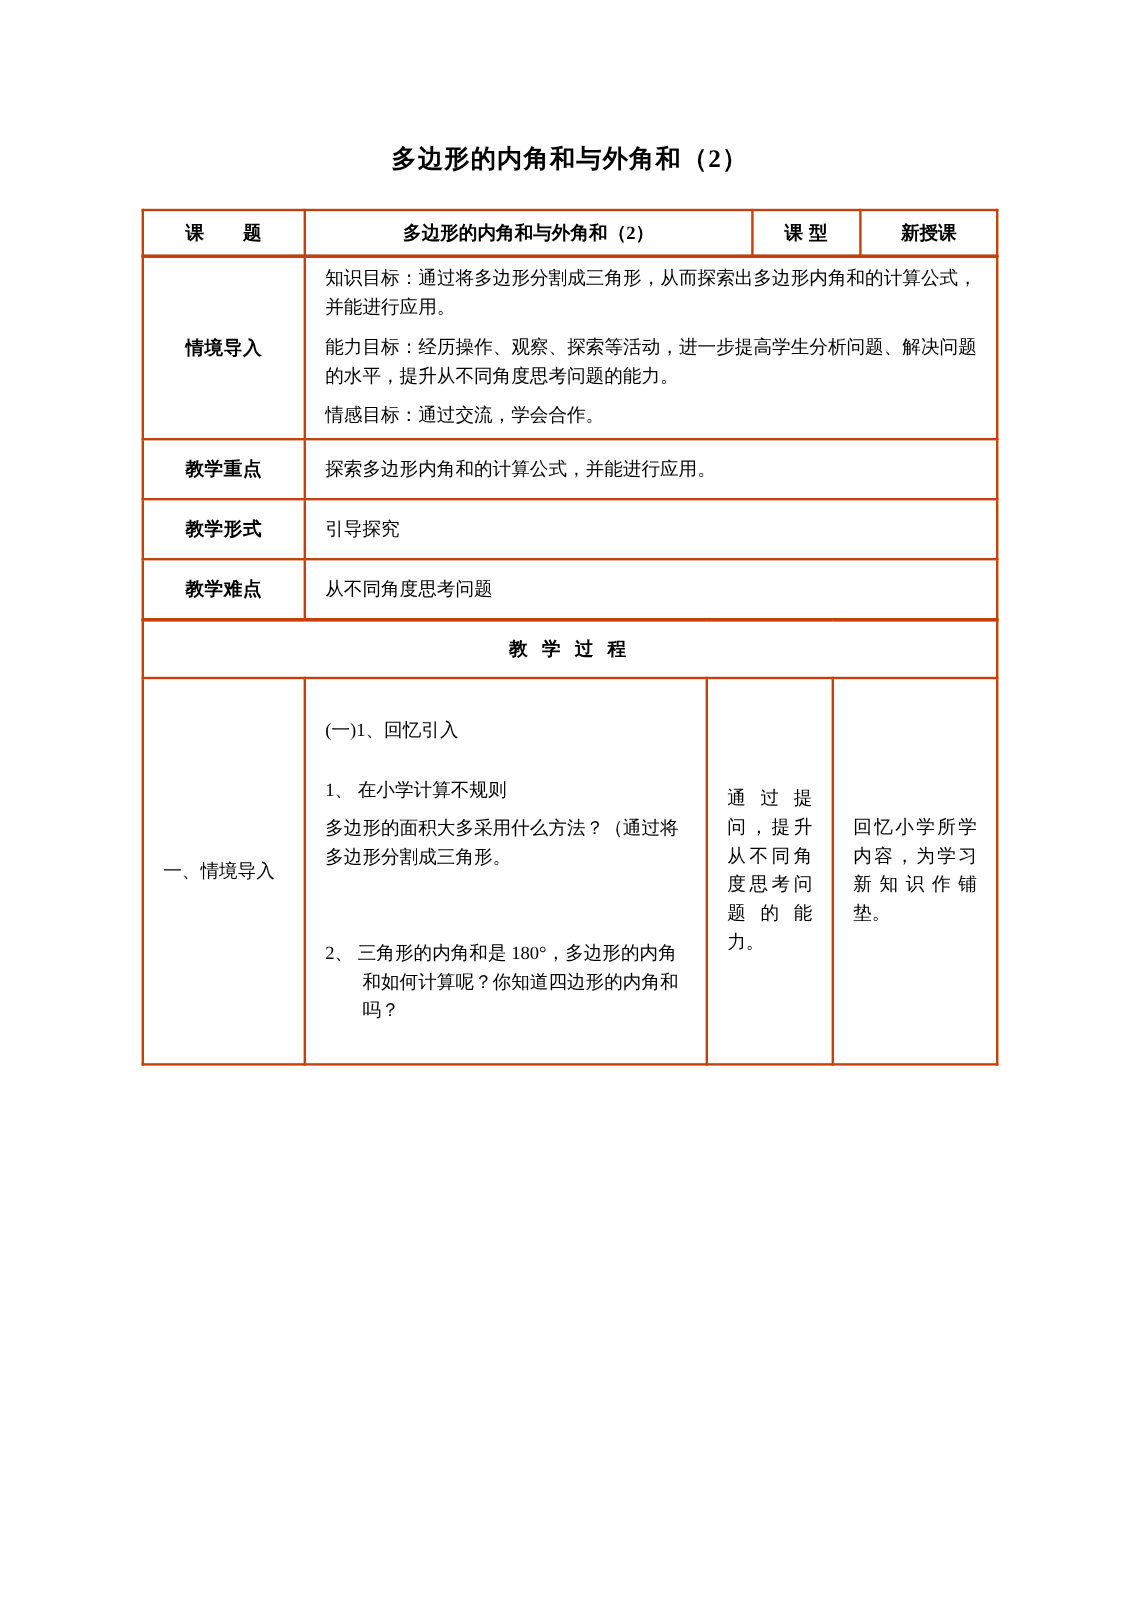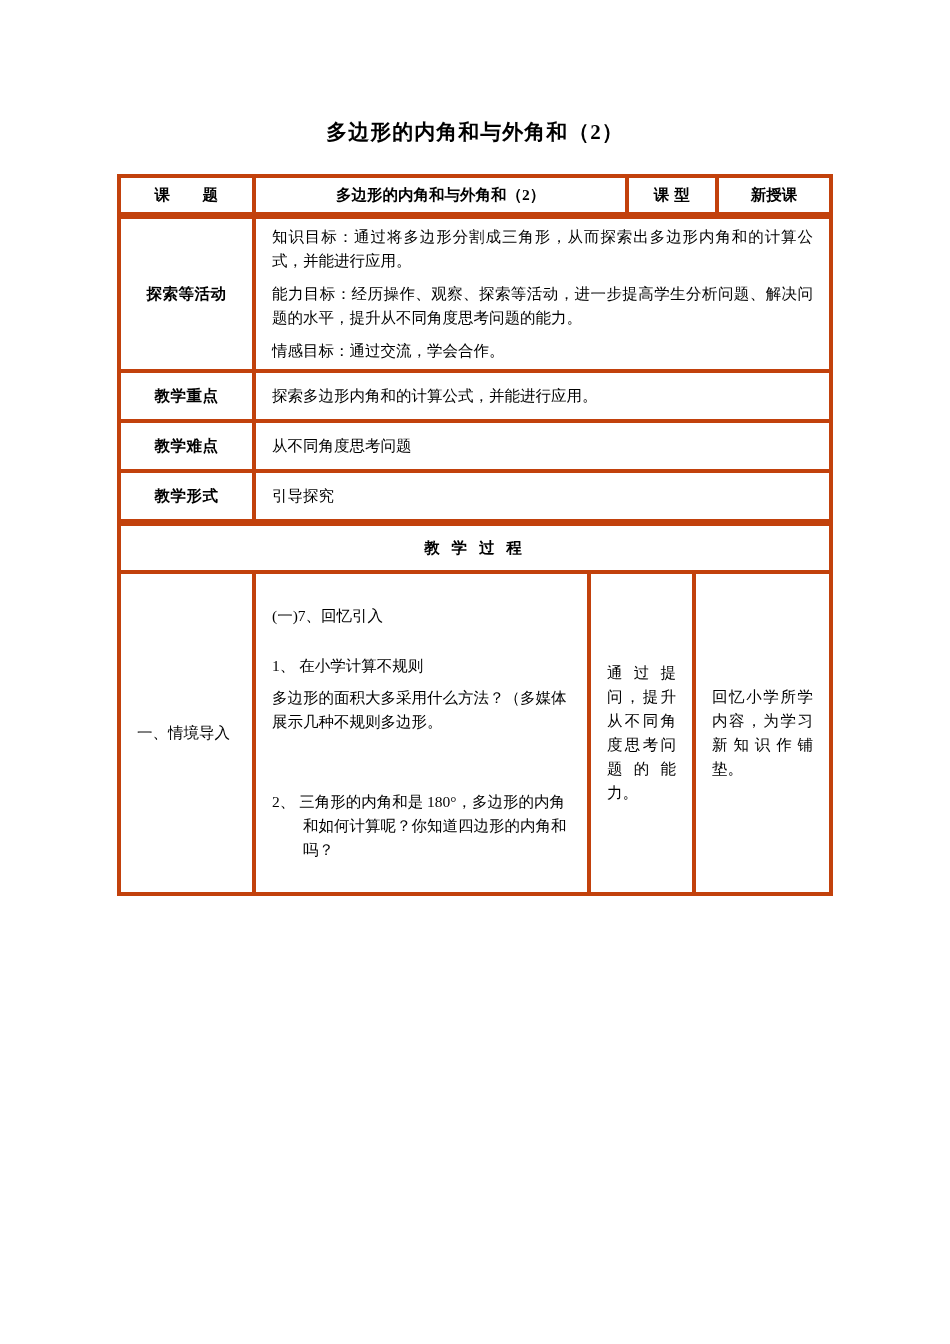--- a/index.html
+++ b/index.html
@@ -33,7 +33,7 @@
   }
   .tbl + .tbl-wrap, .tbl-stack { margin-top: -1px; }
   .tbl td {
-    border: 4px solid #c2410c;
+    border: 2px solid #c2410c;
     vertical-align: middle;
     padding: 6px 16px;
   }

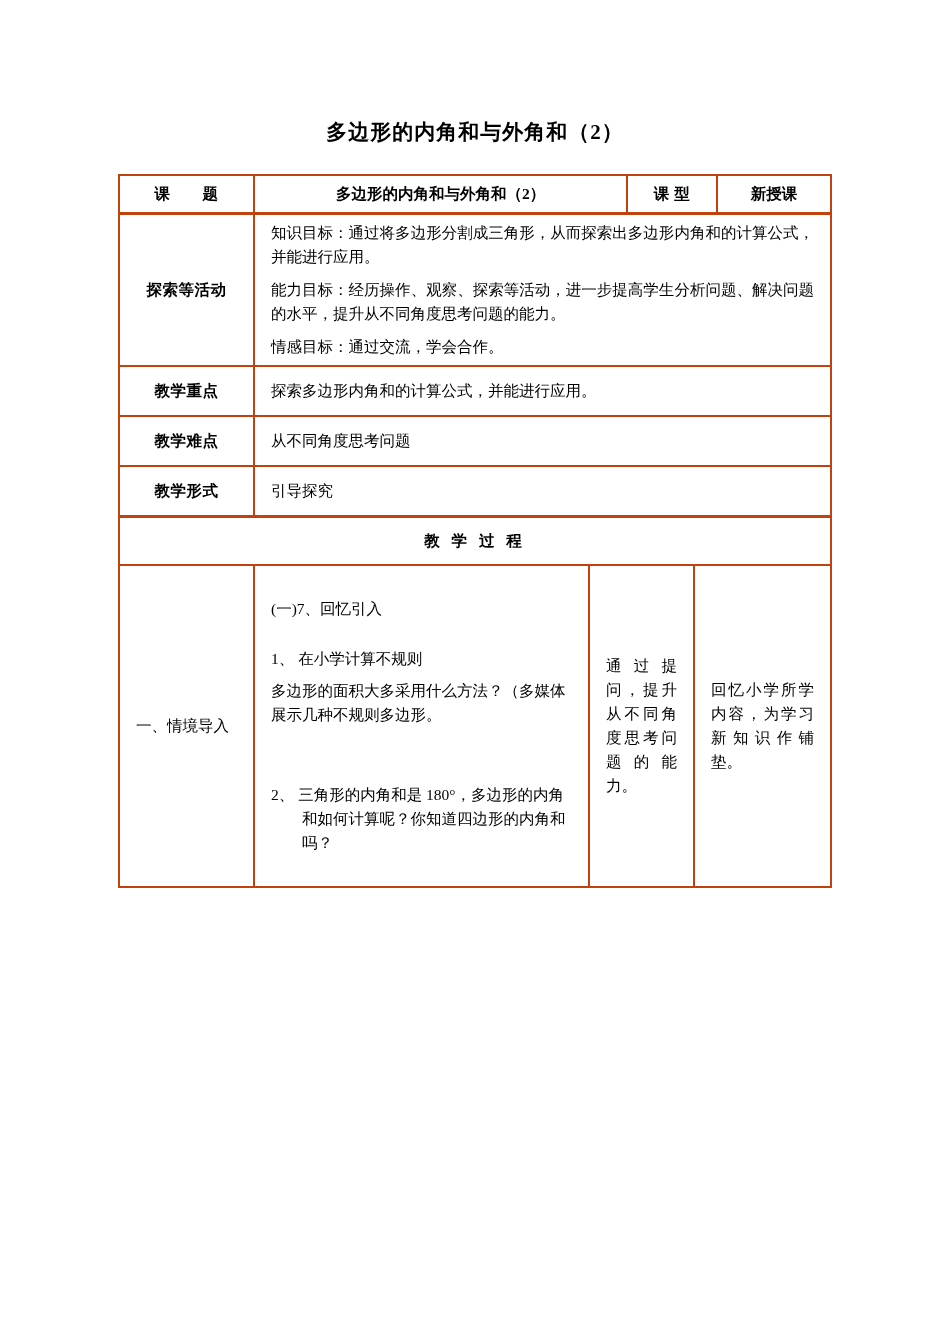--- a/index.html
+++ b/index.html
@@ -120,7 +120,7 @@
     </colgroup>
     <tbody>
         <tr>
-      <td class="label-cell h142">探索等活动</td>
+      <td class="label-cell h142">情境导入</td>
       <td class="content-cell goals-cell h142">
         <p>知识目标：通过将多边形分割成三角形，从而探索出多边形内角和的计算公式，并能进行应用。</p>
         <p>能力目标：经历操作、观察、探索等活动，进一步提高学生分析问题、解决问题的水平，提升从不同角度思考问题的能力。</p>

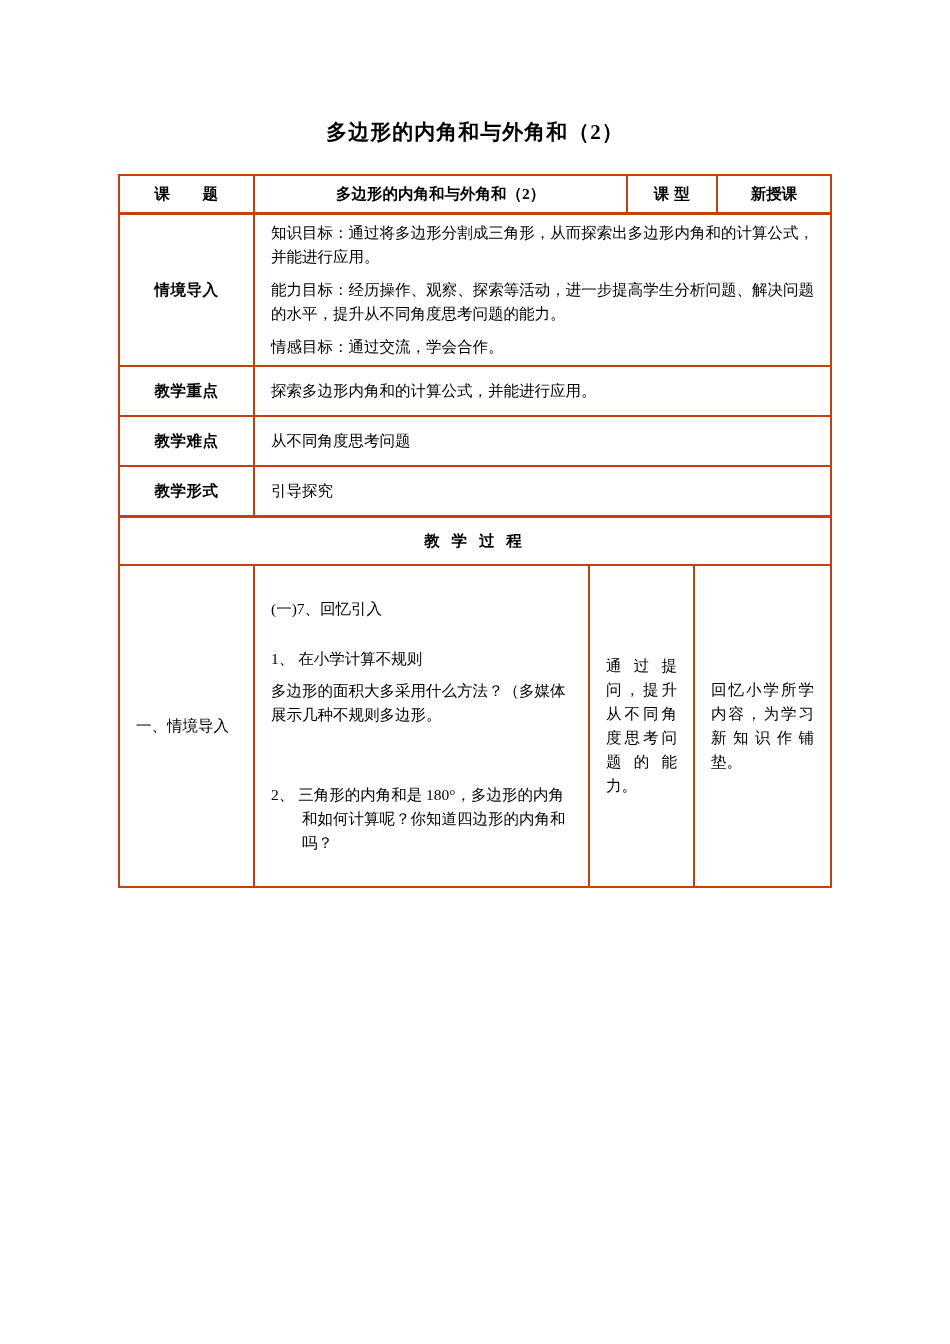--- a/index.html
+++ b/index.html
@@ -132,12 +132,12 @@
       <td class="content-cell h50">探索多边形内角和的计算公式，并能进行应用。</td>
     </tr>
     <tr>
+      <td class="label-cell h50">教学形式</td>
+      <td class="content-cell h50">引导探究</td>
+    </tr>
+    <tr>
       <td class="label-cell h50">教学难点</td>
       <td class="content-cell h50">从不同角度思考问题</td>
-    </tr>
-    <tr>
-      <td class="label-cell h50">教学形式</td>
-      <td class="content-cell h50">引导探究</td>
     </tr>
   </tbody>
     </table>

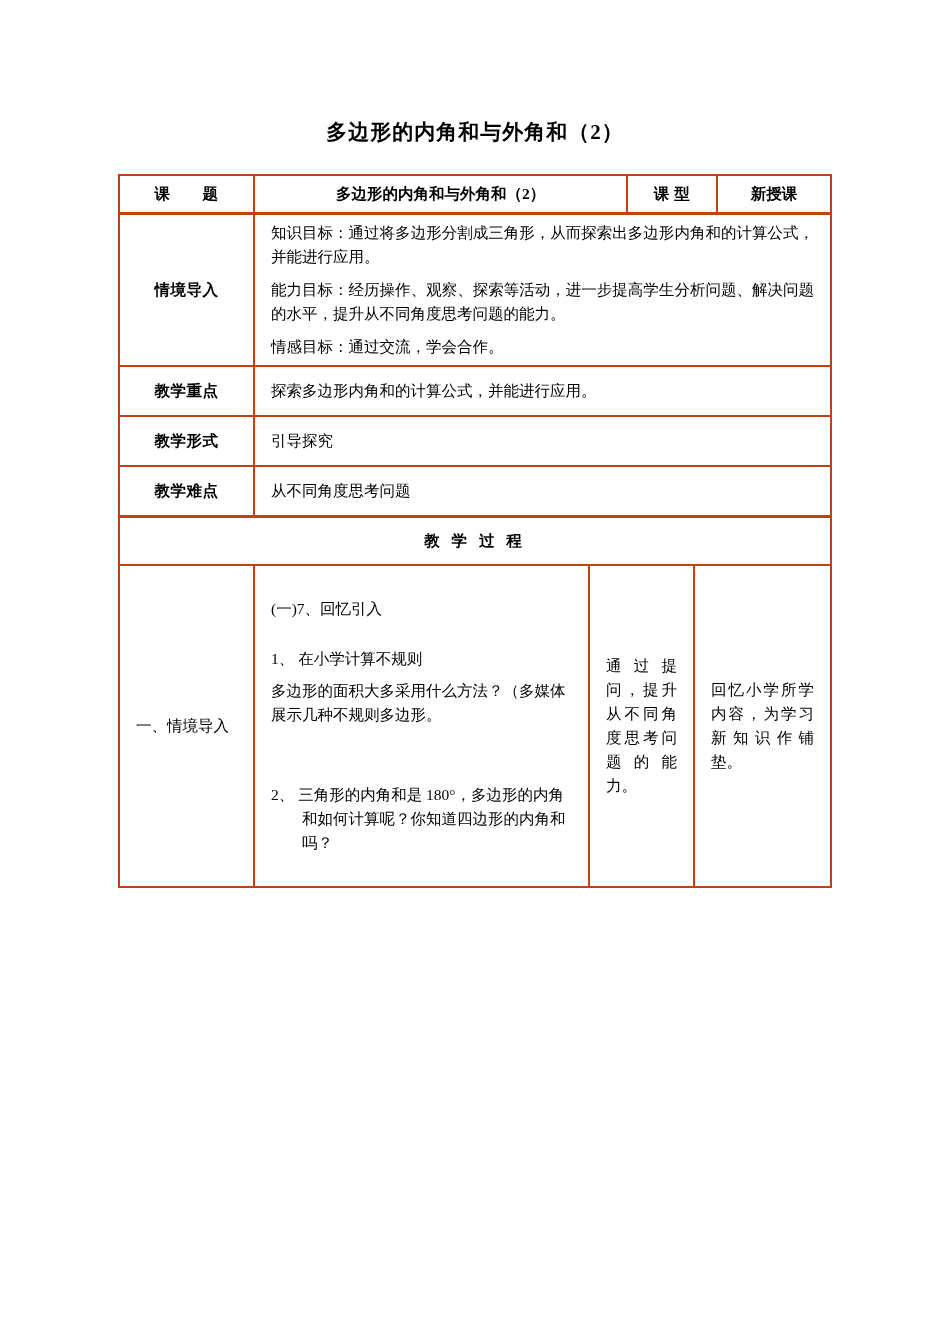--- a/index.html
+++ b/index.html
@@ -156,7 +156,7 @@
     <tr>
       <td class="stage-cell h322">一、情境导入</td>
       <td class="teacher-cell h322">
-        <p>(一)7、回忆引入</p>
+        <p>(一)1、回忆引入</p>
         <p class="p-gap-md">1、 在小学计算不规则</p>
         <p class="p-gap-sm justify">多边形的面积大多采用什么方法？（多媒体展示几种不规则多边形。</p>
         <p class="p-gap-lg hanging">2、 三角形的内角和是 180°，多边形的内角和如何计算呢？你知道四边形的内角和吗？</p>

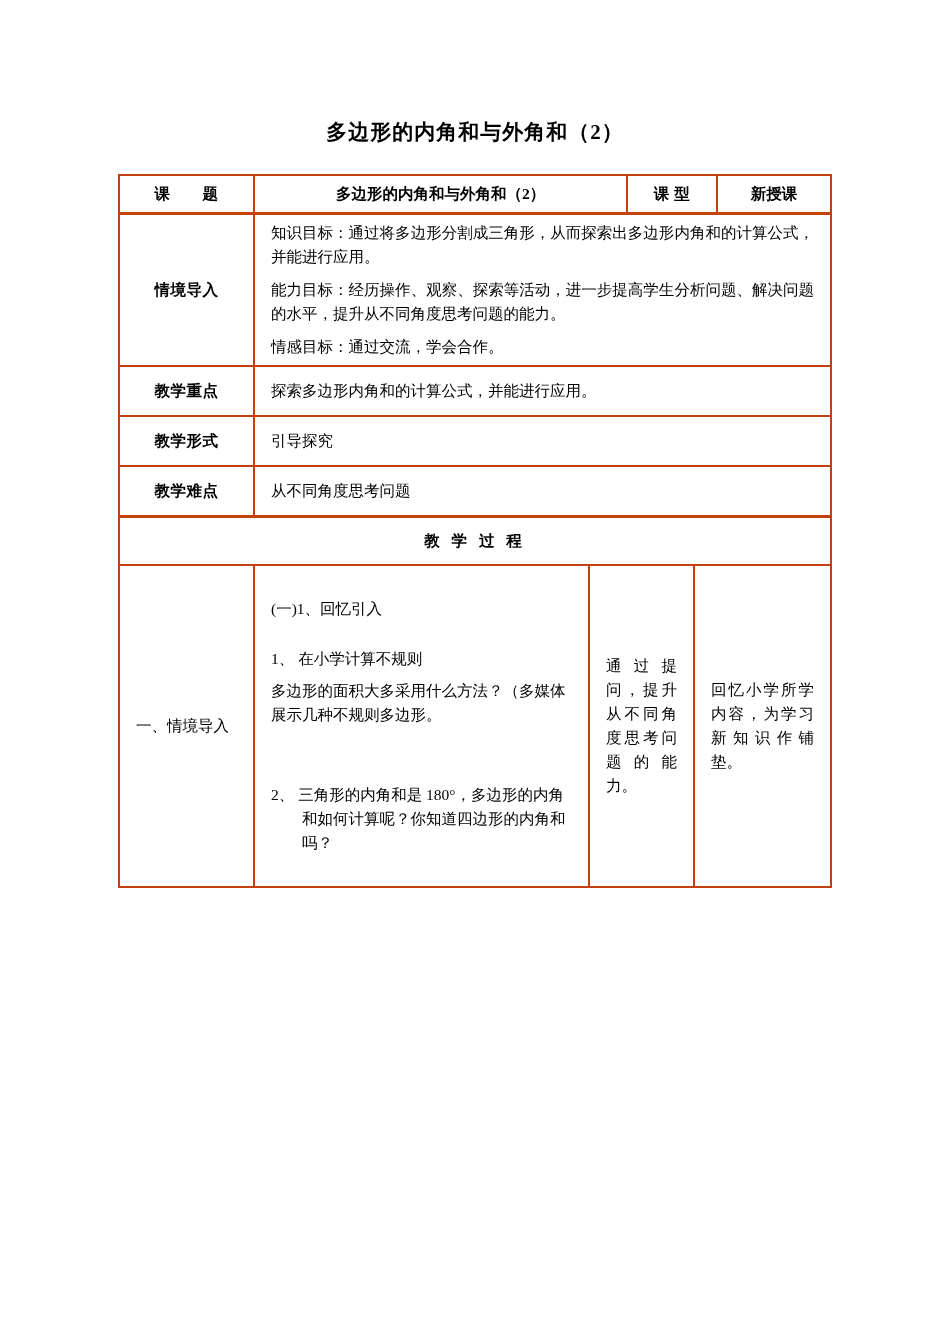--- a/index.html
+++ b/index.html
@@ -158,7 +158,7 @@
       <td class="teacher-cell h322">
         <p>(一)1、回忆引入</p>
         <p class="p-gap-md">1、 在小学计算不规则</p>
-        <p class="p-gap-sm justify">多边形的面积大多采用什么方法？（多媒体展示几种不规则多边形。</p>
+        <p class="p-gap-sm justify">多边形的面积大多采用什么方法？（通过将多边形分割成三角形。</p>
         <p class="p-gap-lg hanging">2、 三角形的内角和是 180°，多边形的内角和如何计算呢？你知道四边形的内角和吗？</p>
       </td>
       <td class="student-cell h322">通过提问，提升从不同角度思考问题的能力。</td>

